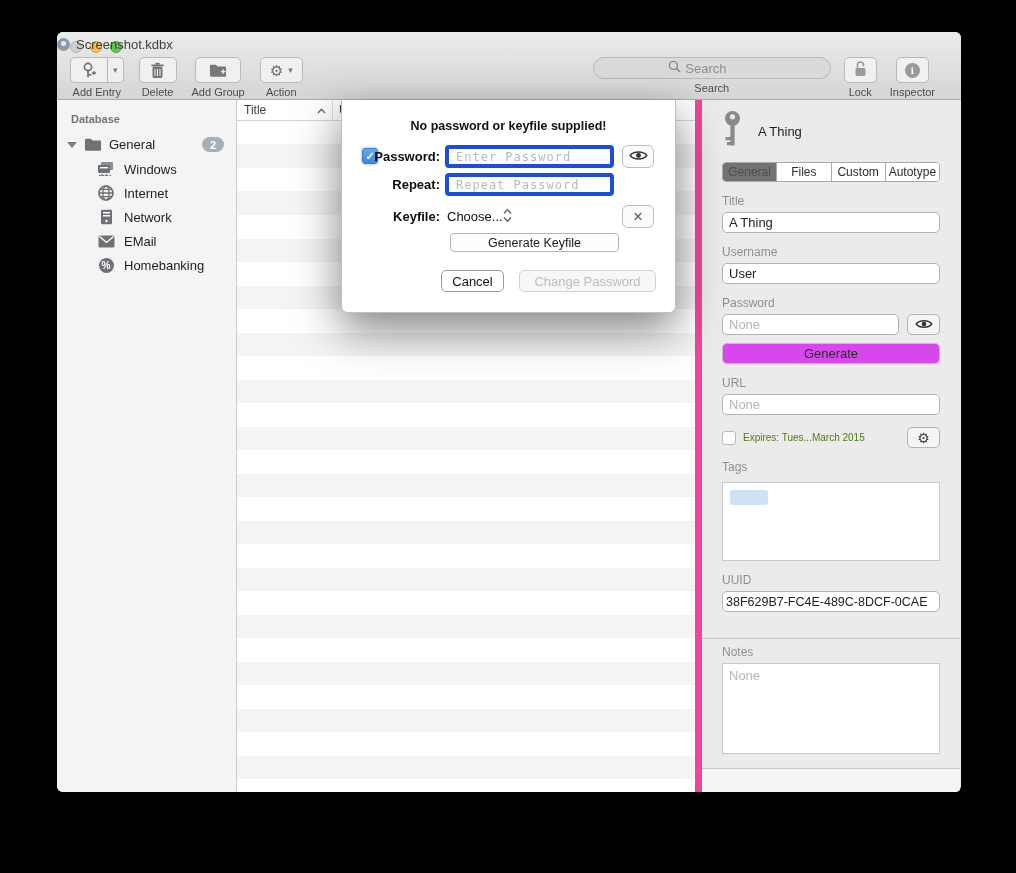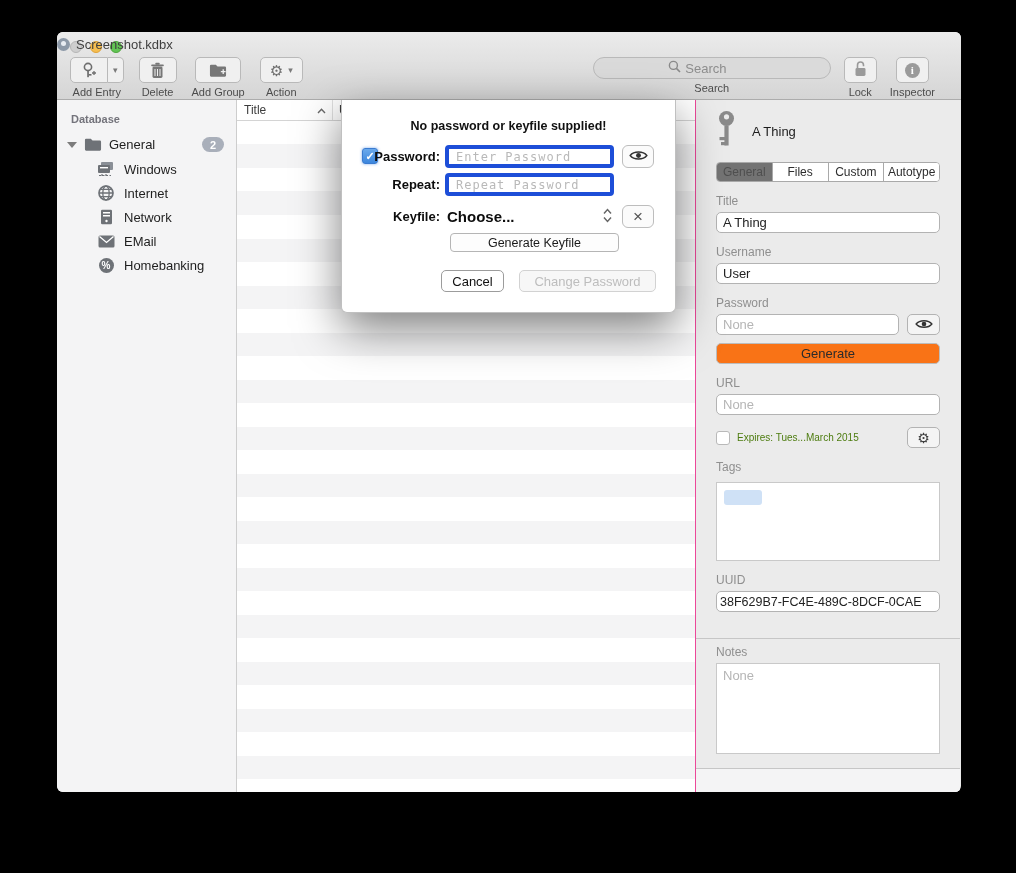--- a/index.html
+++ b/index.html
@@ -51,7 +51,7 @@
   .content { position:absolute; top:68px; left:0; right:0; bottom:0; display:flex; }
   .sidebar { width:180px; background:#f4f4f5; border-right:1px solid #cdcdcd; }
   .entry-table { width:458px; position:relative; background:#fff; }
-  .inspector { width:265px; background:#ebebeb; border-left:1px solid #ec4899;
+  .inspector { width:265px; background:#ebebeb; border-left:7px solid #ec4899;
                display:flex; flex-direction:column; padding:0 20px; overflow:hidden; }
 
   

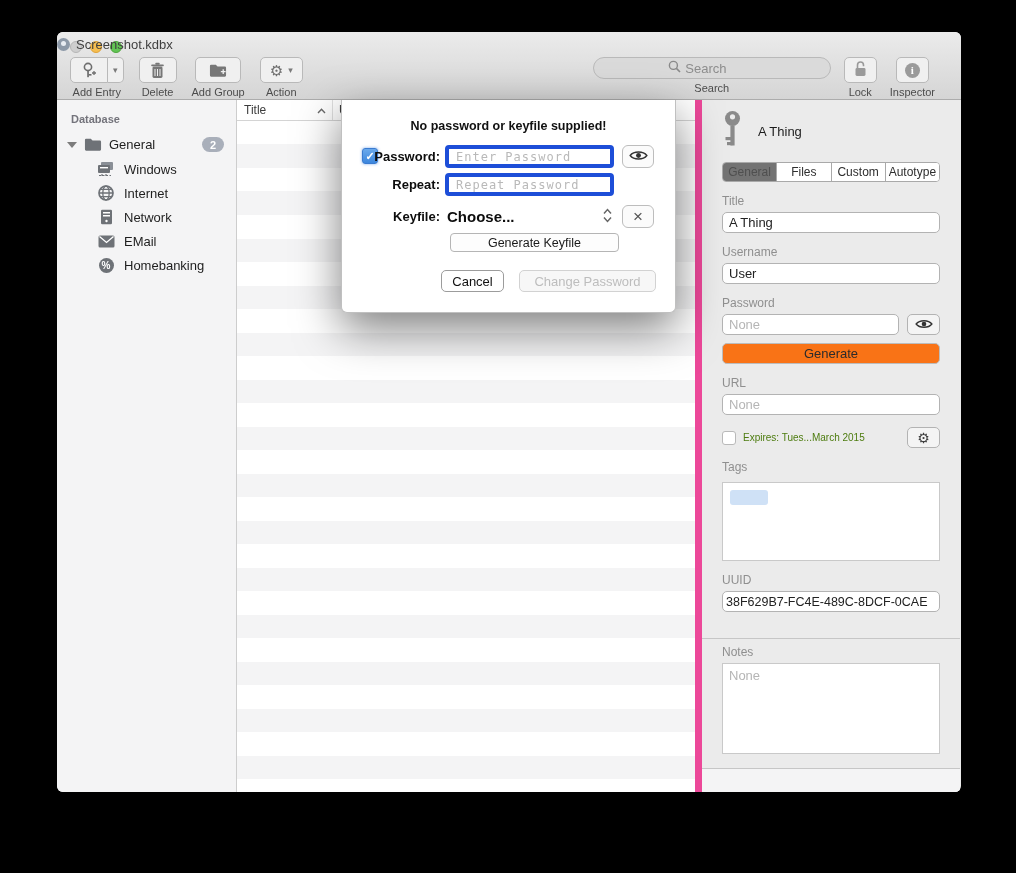--- a/index.html
+++ b/index.html
@@ -129,8 +129,8 @@
   .sbtn { margin-left:8px; width:32px; height:23px; border:1px solid #bdbdbd; border-radius:6px;
           background:#fbfbfb; display:flex; align-items:center; justify-content:center; }
   .x-glyph { font-size:17px; color:#555; line-height:1; }
-  .kf-value { width:169px; display:flex; align-items:center; justify-content:space-between;
-              font-size:15px; color:#0d0d0d; padding:0 2px;font-weight:bold; }
+  .kf-value { width:169px; display:flex; align-items:center; justify-content:flex-start;
+              font-size:13px; color:#0d0d0d; padding:0 2px; }
   .genkey-btn { position:absolute; left:108px; top:133px; width:169px; height:19px;
                 border:1px solid #b5b5b5; border-radius:4px; background:#fdfdfd;
                 font-size:12.5px; color:#1a1a1a; font-family:"Liberation Sans",sans-serif; }

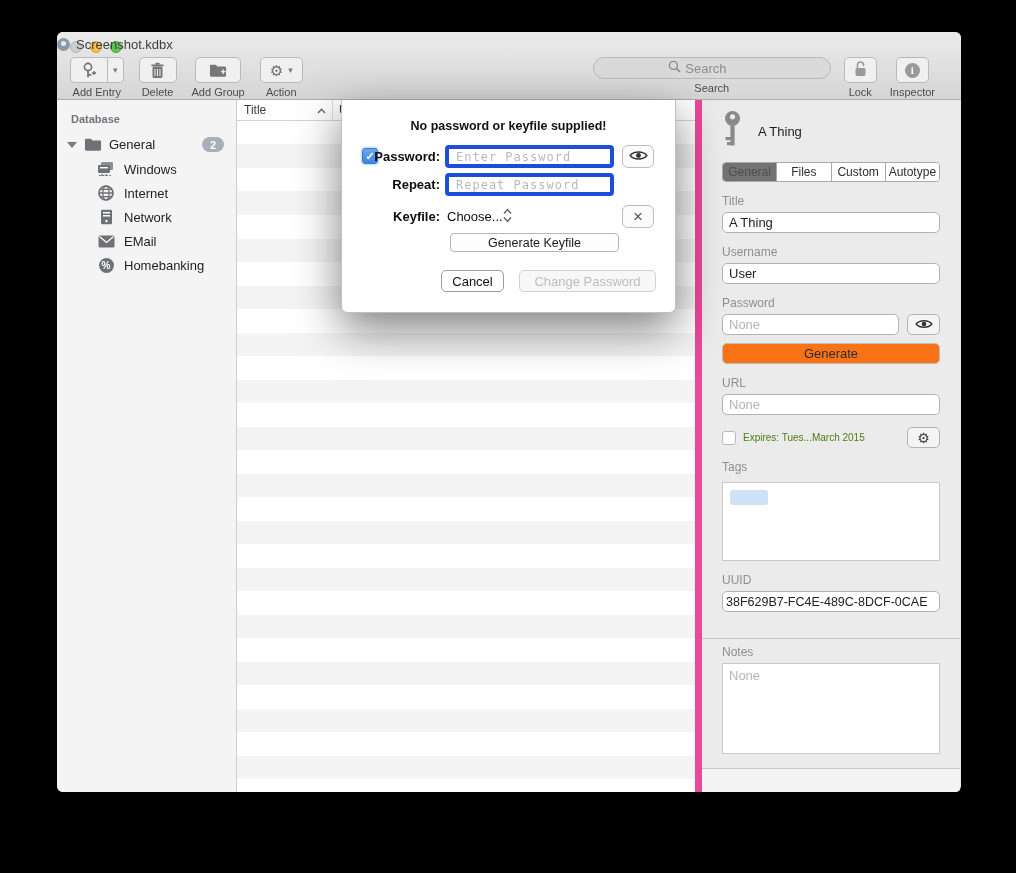--- a/index.html
+++ b/index.html
@@ -95,7 +95,7 @@
   .mini-btn { flex:0 0 33px; height:21px; border:1px solid #b3b3b3; border-radius:5px; background:#f4f4f4;
               display:flex; align-items:center; justify-content:center; }
   .wide-btn { margin-top:8px; width:100%; height:21px; border:1px solid #bcbcbc; border-radius:5px;
-              background:#f97316; font-size:13px; color:#2b2b2b;
+              background:#d946ef; font-size:13px; color:#2b2b2b;
               font-family:"Liberation Sans",sans-serif; }
   .expires-row { margin-top:12px; display:flex; align-items:center; gap:7px; }
   .cb { width:14px; height:14px; border:1px solid #b9b9b9; border-radius:3px; background:#fff; }

